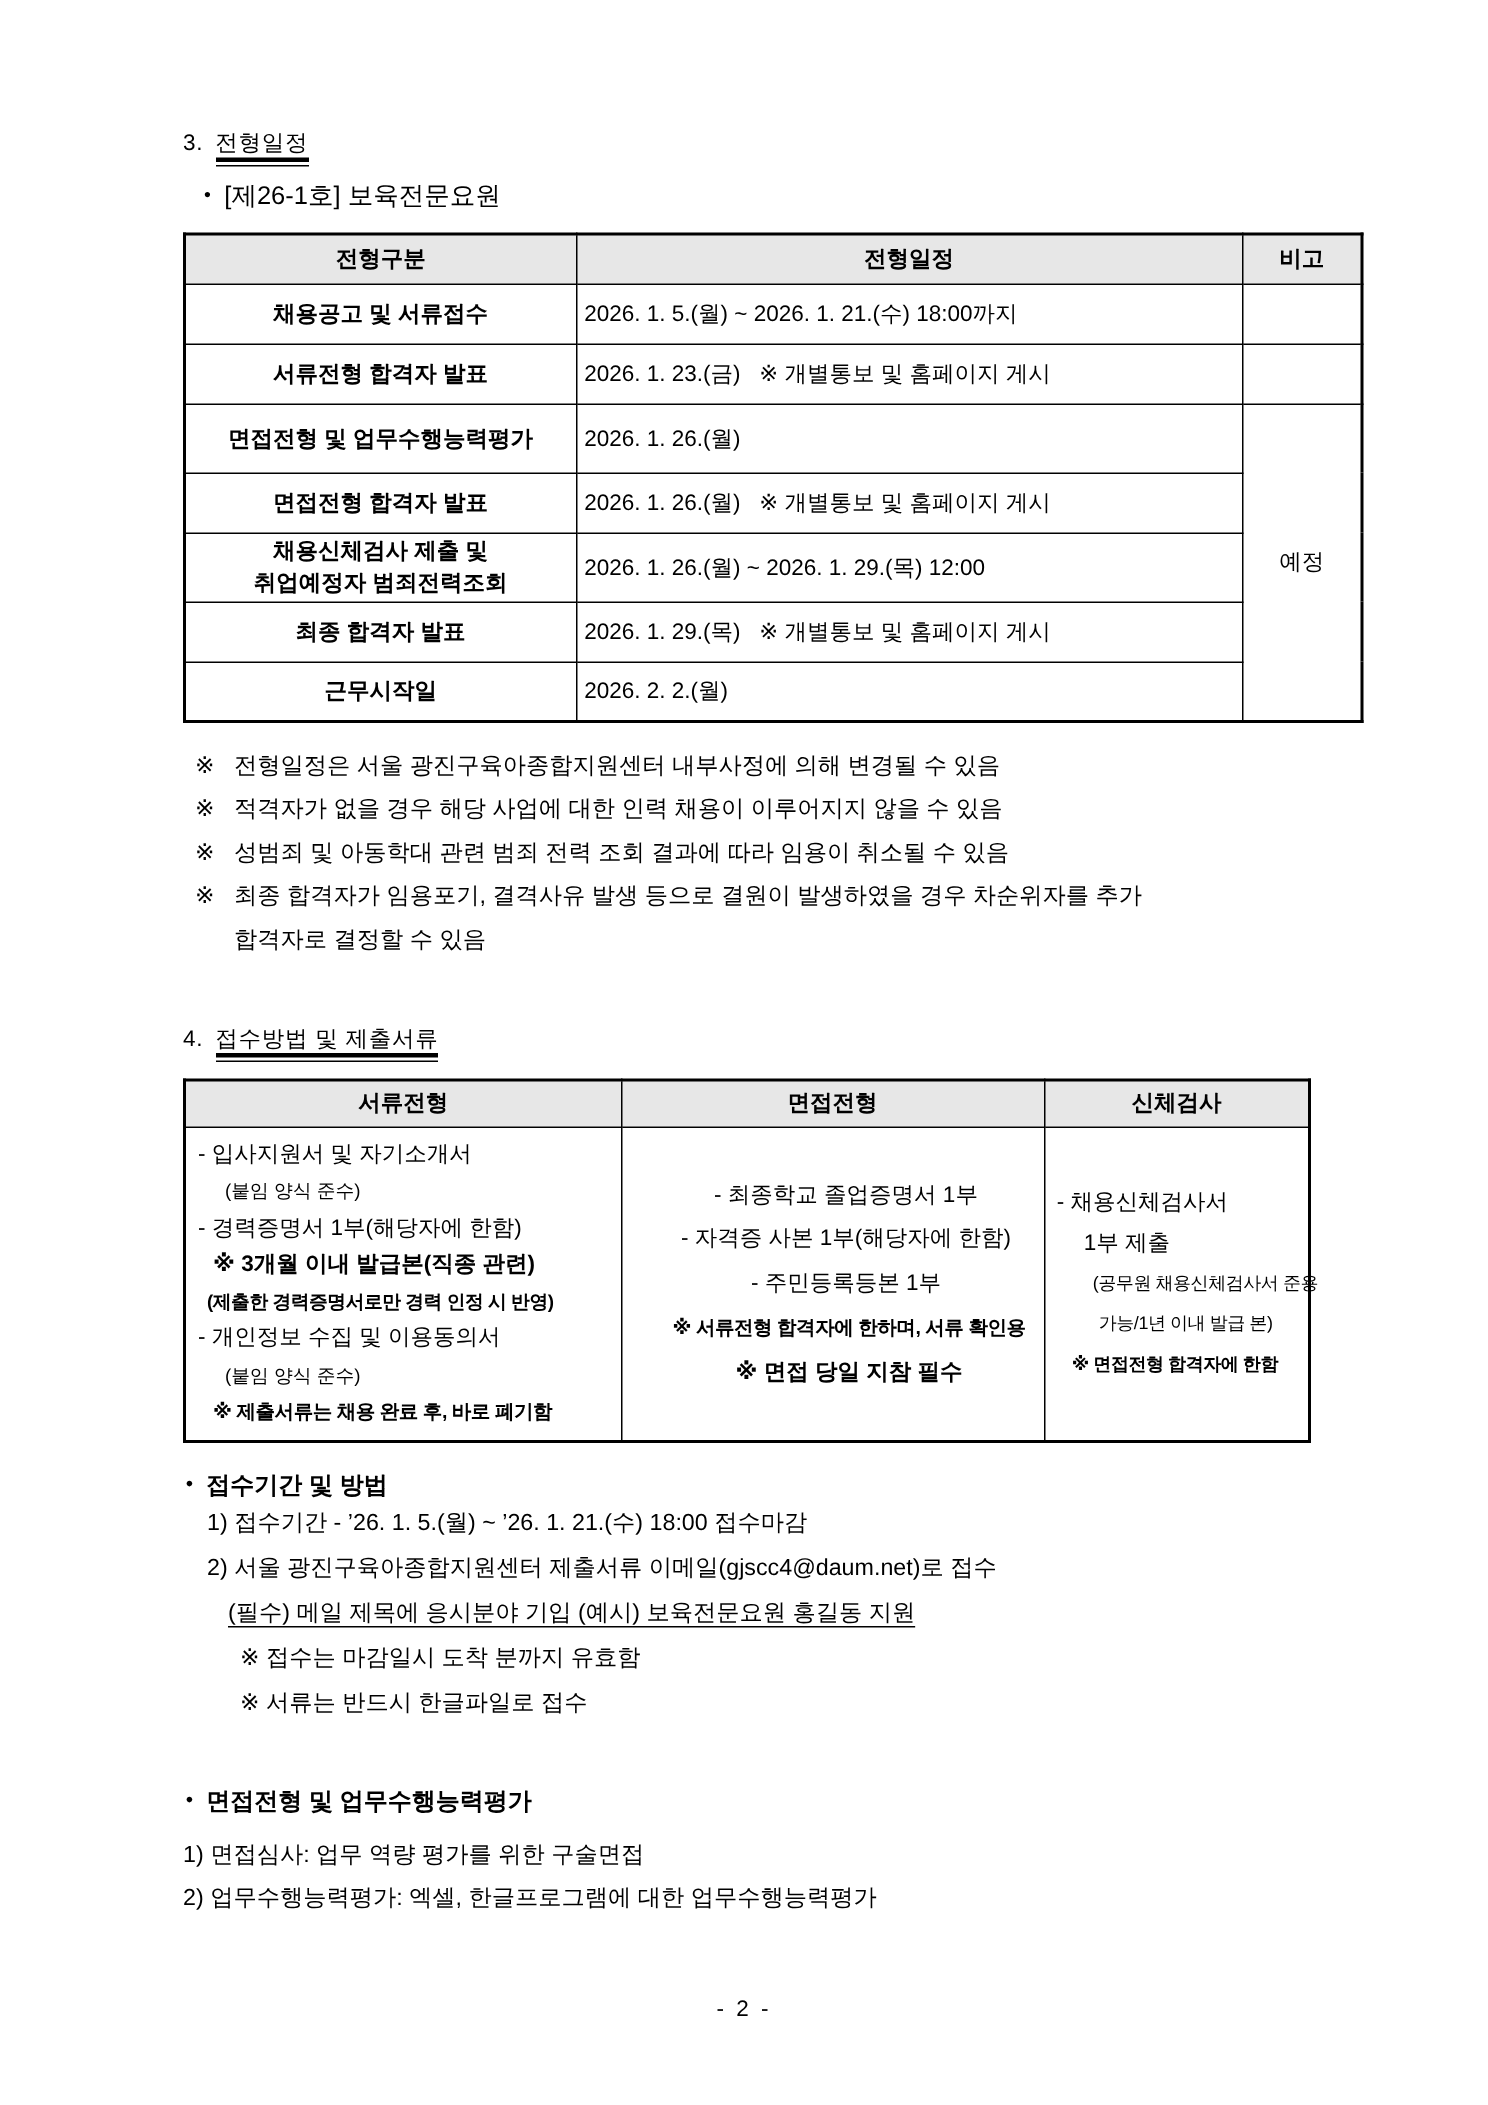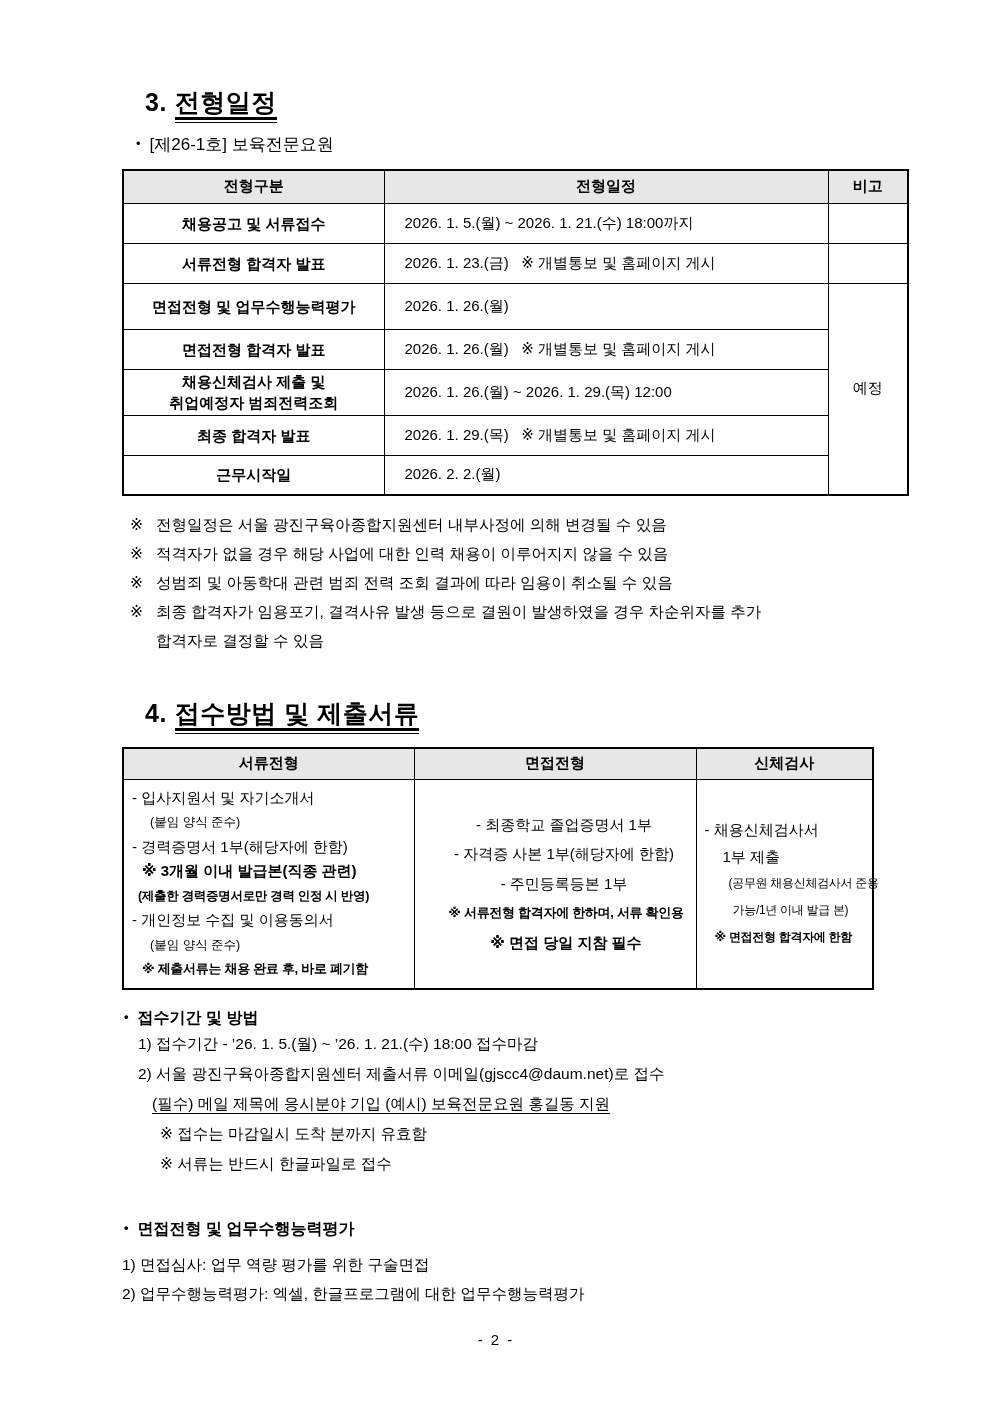--- a/index.html
+++ b/index.html
@@ -12,7 +12,7 @@
   .content { position:absolute; left:122px; top:86px; width:786px; }
 
   
-  .sec-heading { font-size:25px; font-weight:bold; letter-spacing:0.5px;margin-left:23px; }
+  .sec-heading { font-size:15px; font-weight:normal; letter-spacing:0.5px; }
   .sec-num { margin-right:8px; }
   .sec-title { position:relative; border-bottom:3px solid #000; padding-bottom:1px; }
   .sec-title::after { content:""; position:absolute; left:0; right:0; bottom:-6px; height:1px; background:#000; }

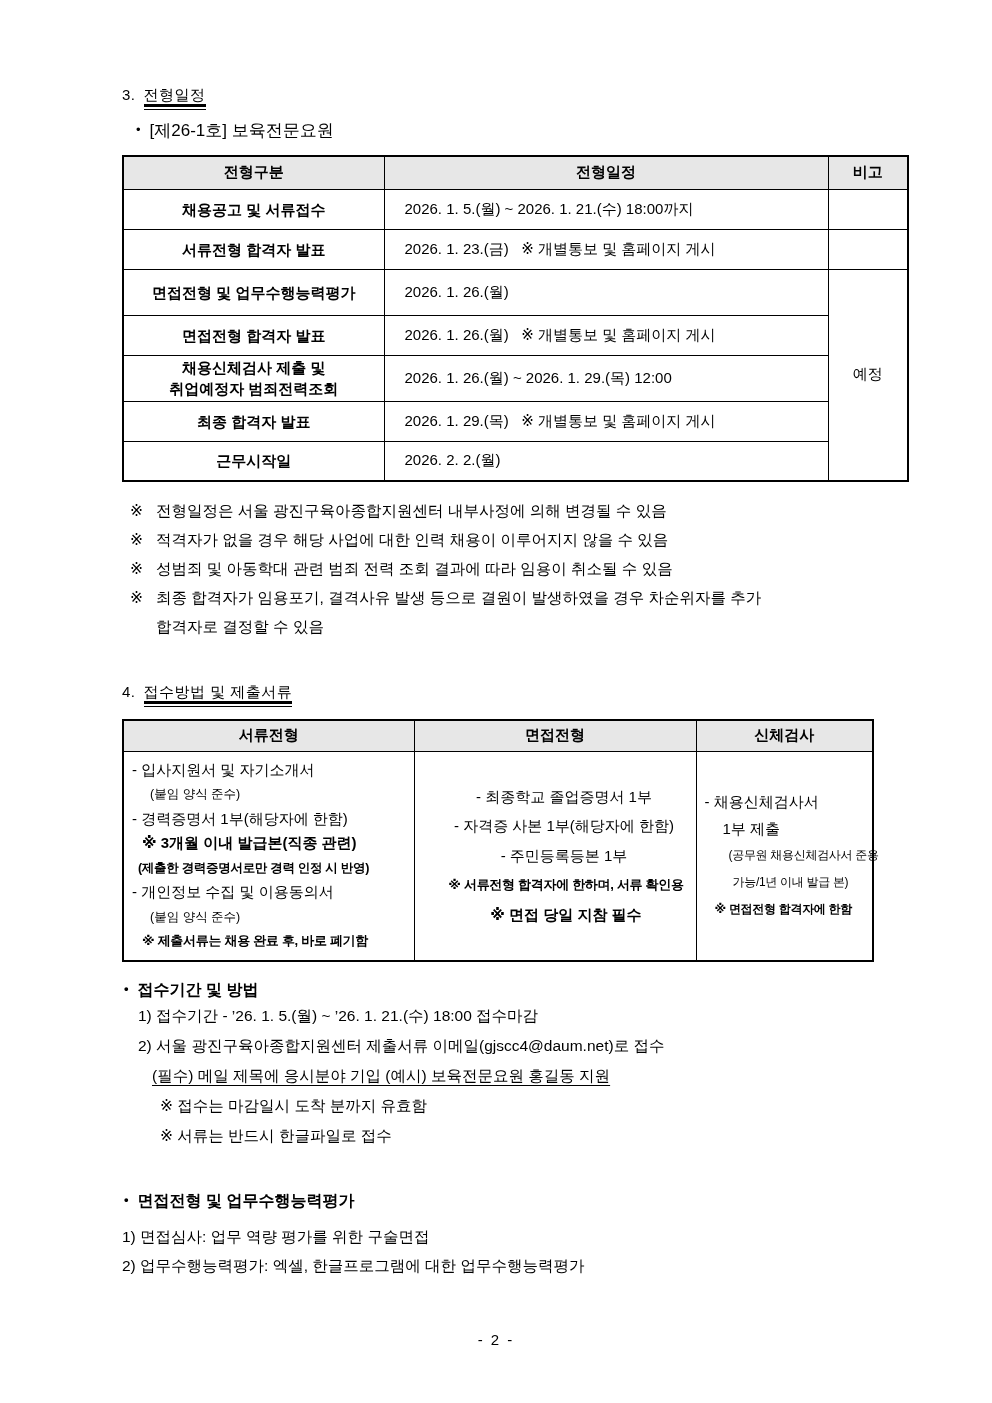--- a/index.html
+++ b/index.html
@@ -31,7 +31,7 @@
   .t1 td { height:40px; font-size:15px; }
   .t1 tr.tall td { height:46px; }
   .t1 .cat { font-weight:bold; text-align:center; white-space:pre-line; line-height:21px; }
-  .t1 .sch { text-align:left; padding-left:20px; white-space:pre-wrap; }
+  .t1 .sch { text-align:left; padding-left:5px; white-space:pre-wrap; }
   .t1 .remark { text-align:center; }
 
   

